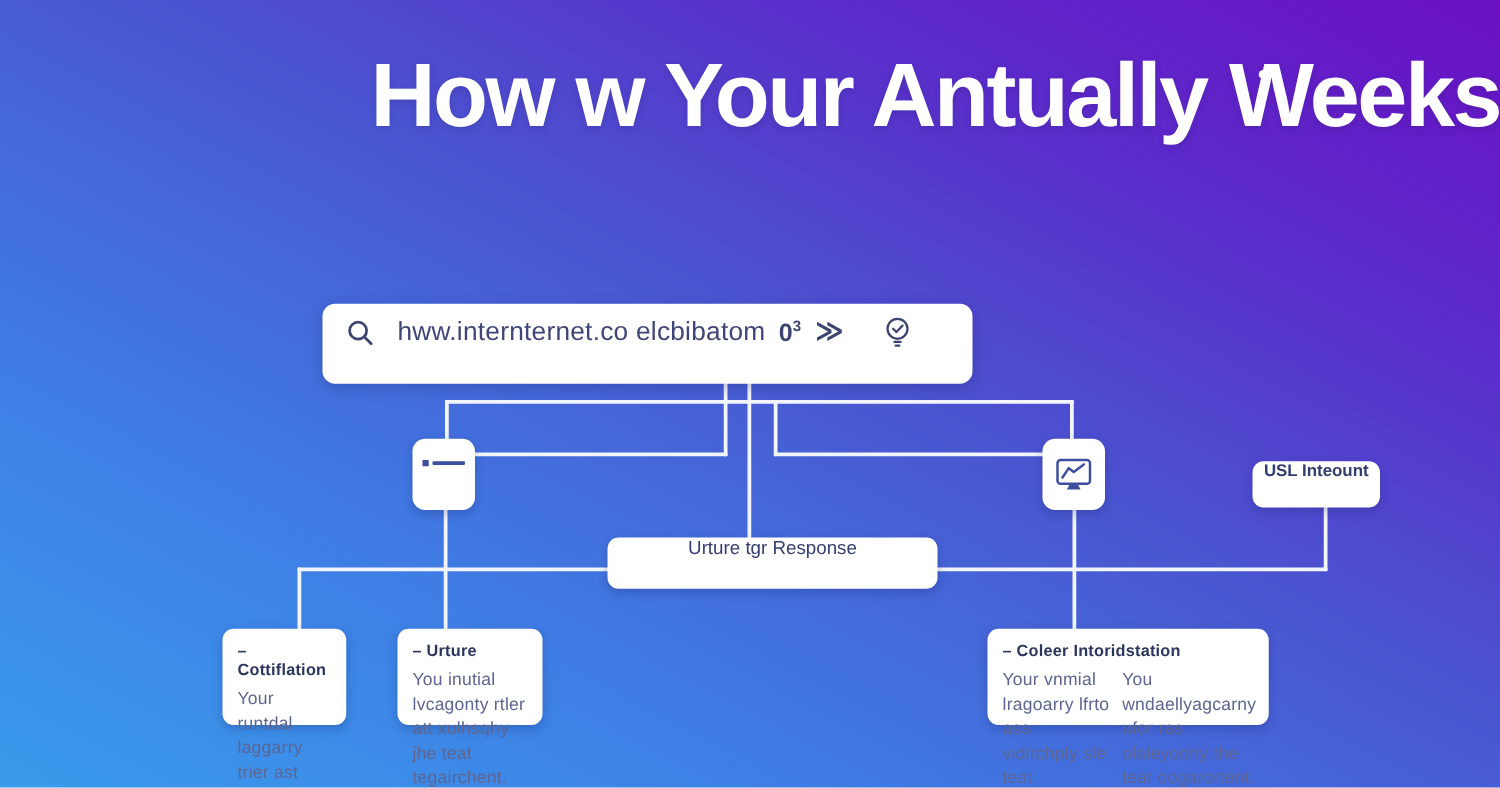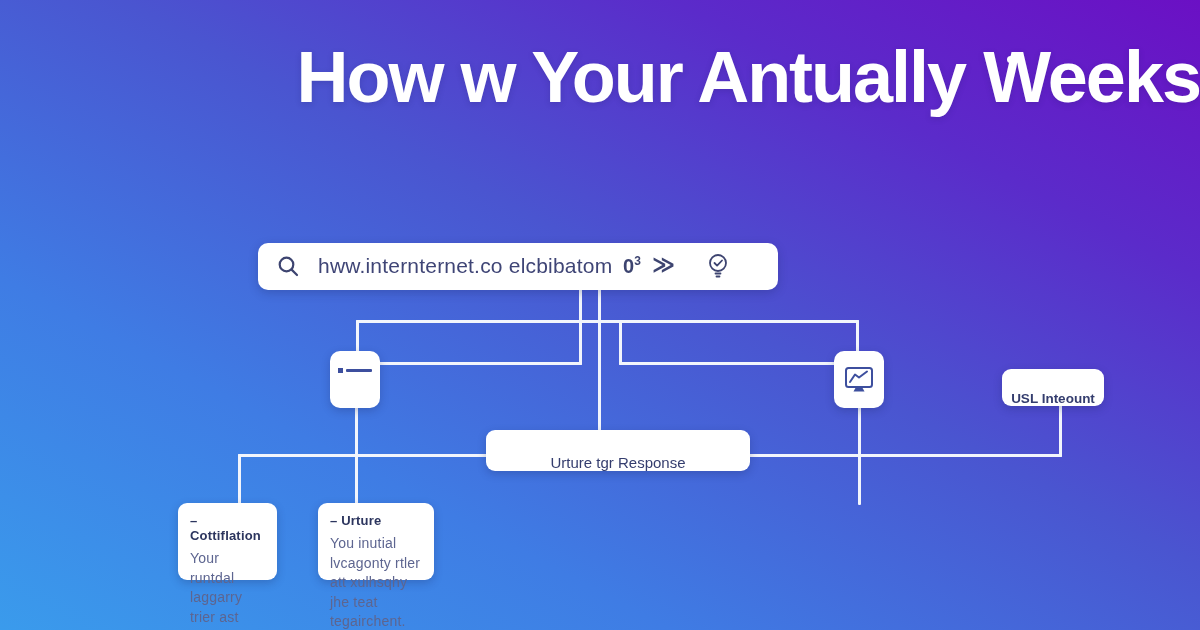--- a/index.html
+++ b/index.html
@@ -28,7 +28,7 @@
   .h{height:3px;} .v{width:3px;}
   
   .searchbar{
-    position:absolute;left:258px;top:243px;width:520px;height:47px;
+    position:absolute;left:258px;top:243px;width:520px;height:64px;
     background:#ffffff;border-radius:10px;z-index:2;
     box-shadow:0 3px 10px rgba(25,35,90,.25);
   }

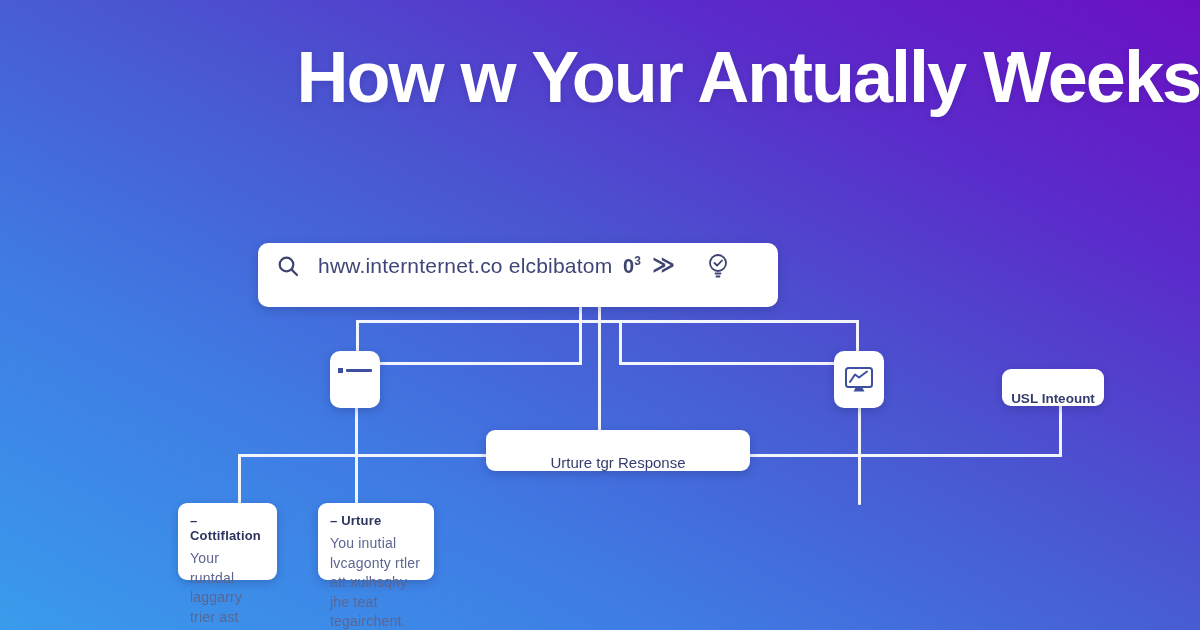--- a/index.html
+++ b/index.html
@@ -62,7 +62,7 @@
   .node{
     position:absolute;background:#ffffff;border-radius:9px;z-index:2;
     box-shadow:0 3px 8px rgba(25,35,90,.25);
-    display:flex;align-items:flex-end;justify-content:center;
+    display:flex;align-items:flex-start;justify-content:center;
     color:#343d6e;
   }
   .usl{left:1002px;top:369px;width:102px;height:37px;font-size:13.5px;font-weight:700;}

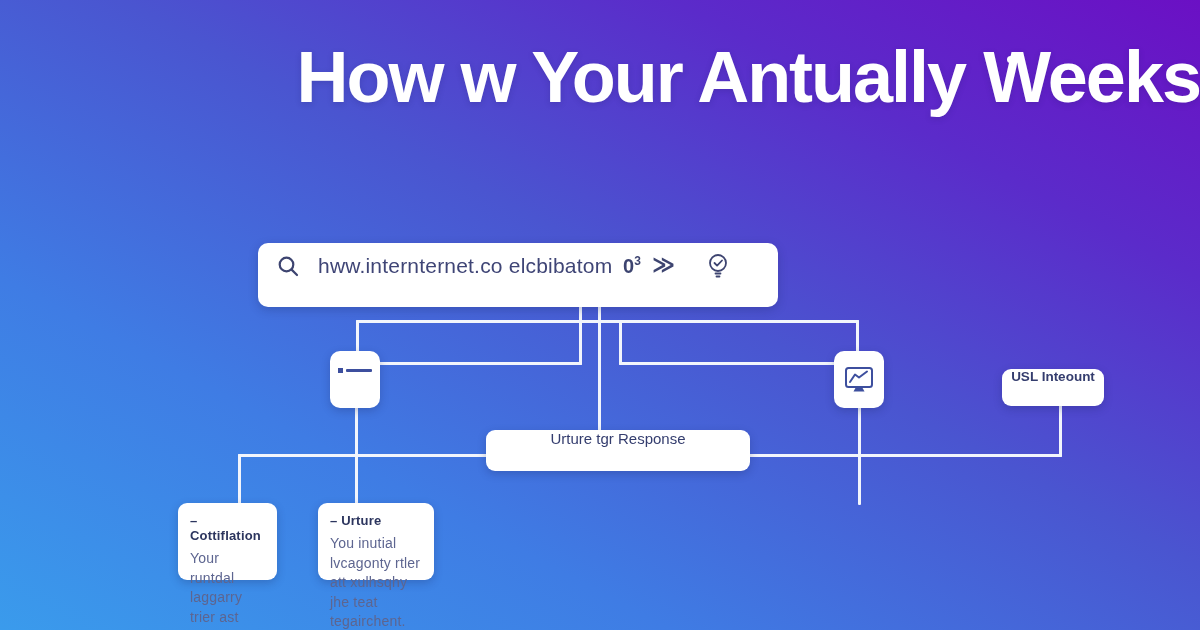--- a/index.html
+++ b/index.html
@@ -168,6 +168,13 @@
     <div class="card-b">You inutial lvcagonty rtler att xulhsqhy jhe teat tegairchent.</div>
   </div>
 
+  <div class="card card3">
+    <div class="card-h">– Coleer Intoridstation</div>
+    <div class="cols">
+      <div class="card-b">Your vnmial lragoarry lfrto ass vidirchply sle teat roaporntent.</div>
+      <div class="card-b">You wndaellyagcarny ufor ras olaleyoohy the teat oogarortent.</div>
+    </div>
+  </div>
 
 </div>
 

